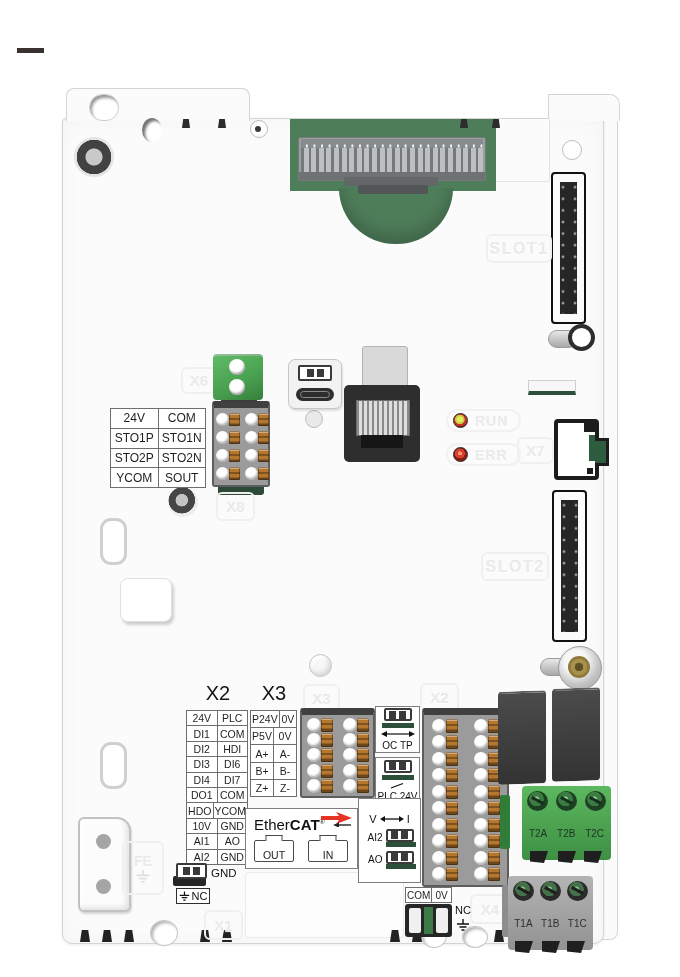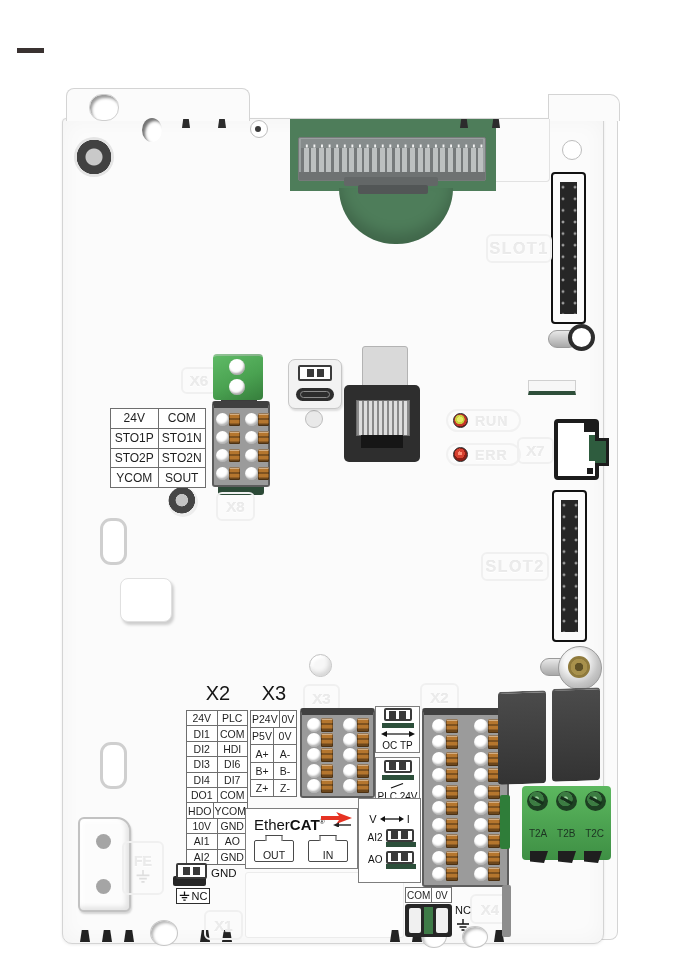--- a/index.html
+++ b/index.html
@@ -611,6 +611,19 @@
     </div>
 
     <div class="sidetab" style="left:440px;top:797px;width:9px;height:52px;background:#8d8d8d;"></div>
+    <div class="pterm ptgray" style="left:446px;top:788px;width:85px;height:74px;">
+      <i class="tscrew sscrew" style="left:5px;top:5px;"></i>
+      <i class="tscrew sscrew" style="left:32px;top:5px;"></i>
+      <i class="tscrew sscrew" style="left:59px;top:5px;"></i>
+      <div class="rlabels" style="top:42px;color:#2e2e2e;">
+          <span>T1A</span>
+          <span>T1B</span>
+          <span>T1C</span>
+        </div>
+      <i class="ttab" style="left:7px;"></i>
+      <i class="ttab" style="left:34px;"></i>
+      <i class="ttab" style="left:59px;"></i>
+    </div>
 
     <div class="embbox xlbl emb" style="left:408px;top:806px;width:36px;height:26px;">X4</div>
 

